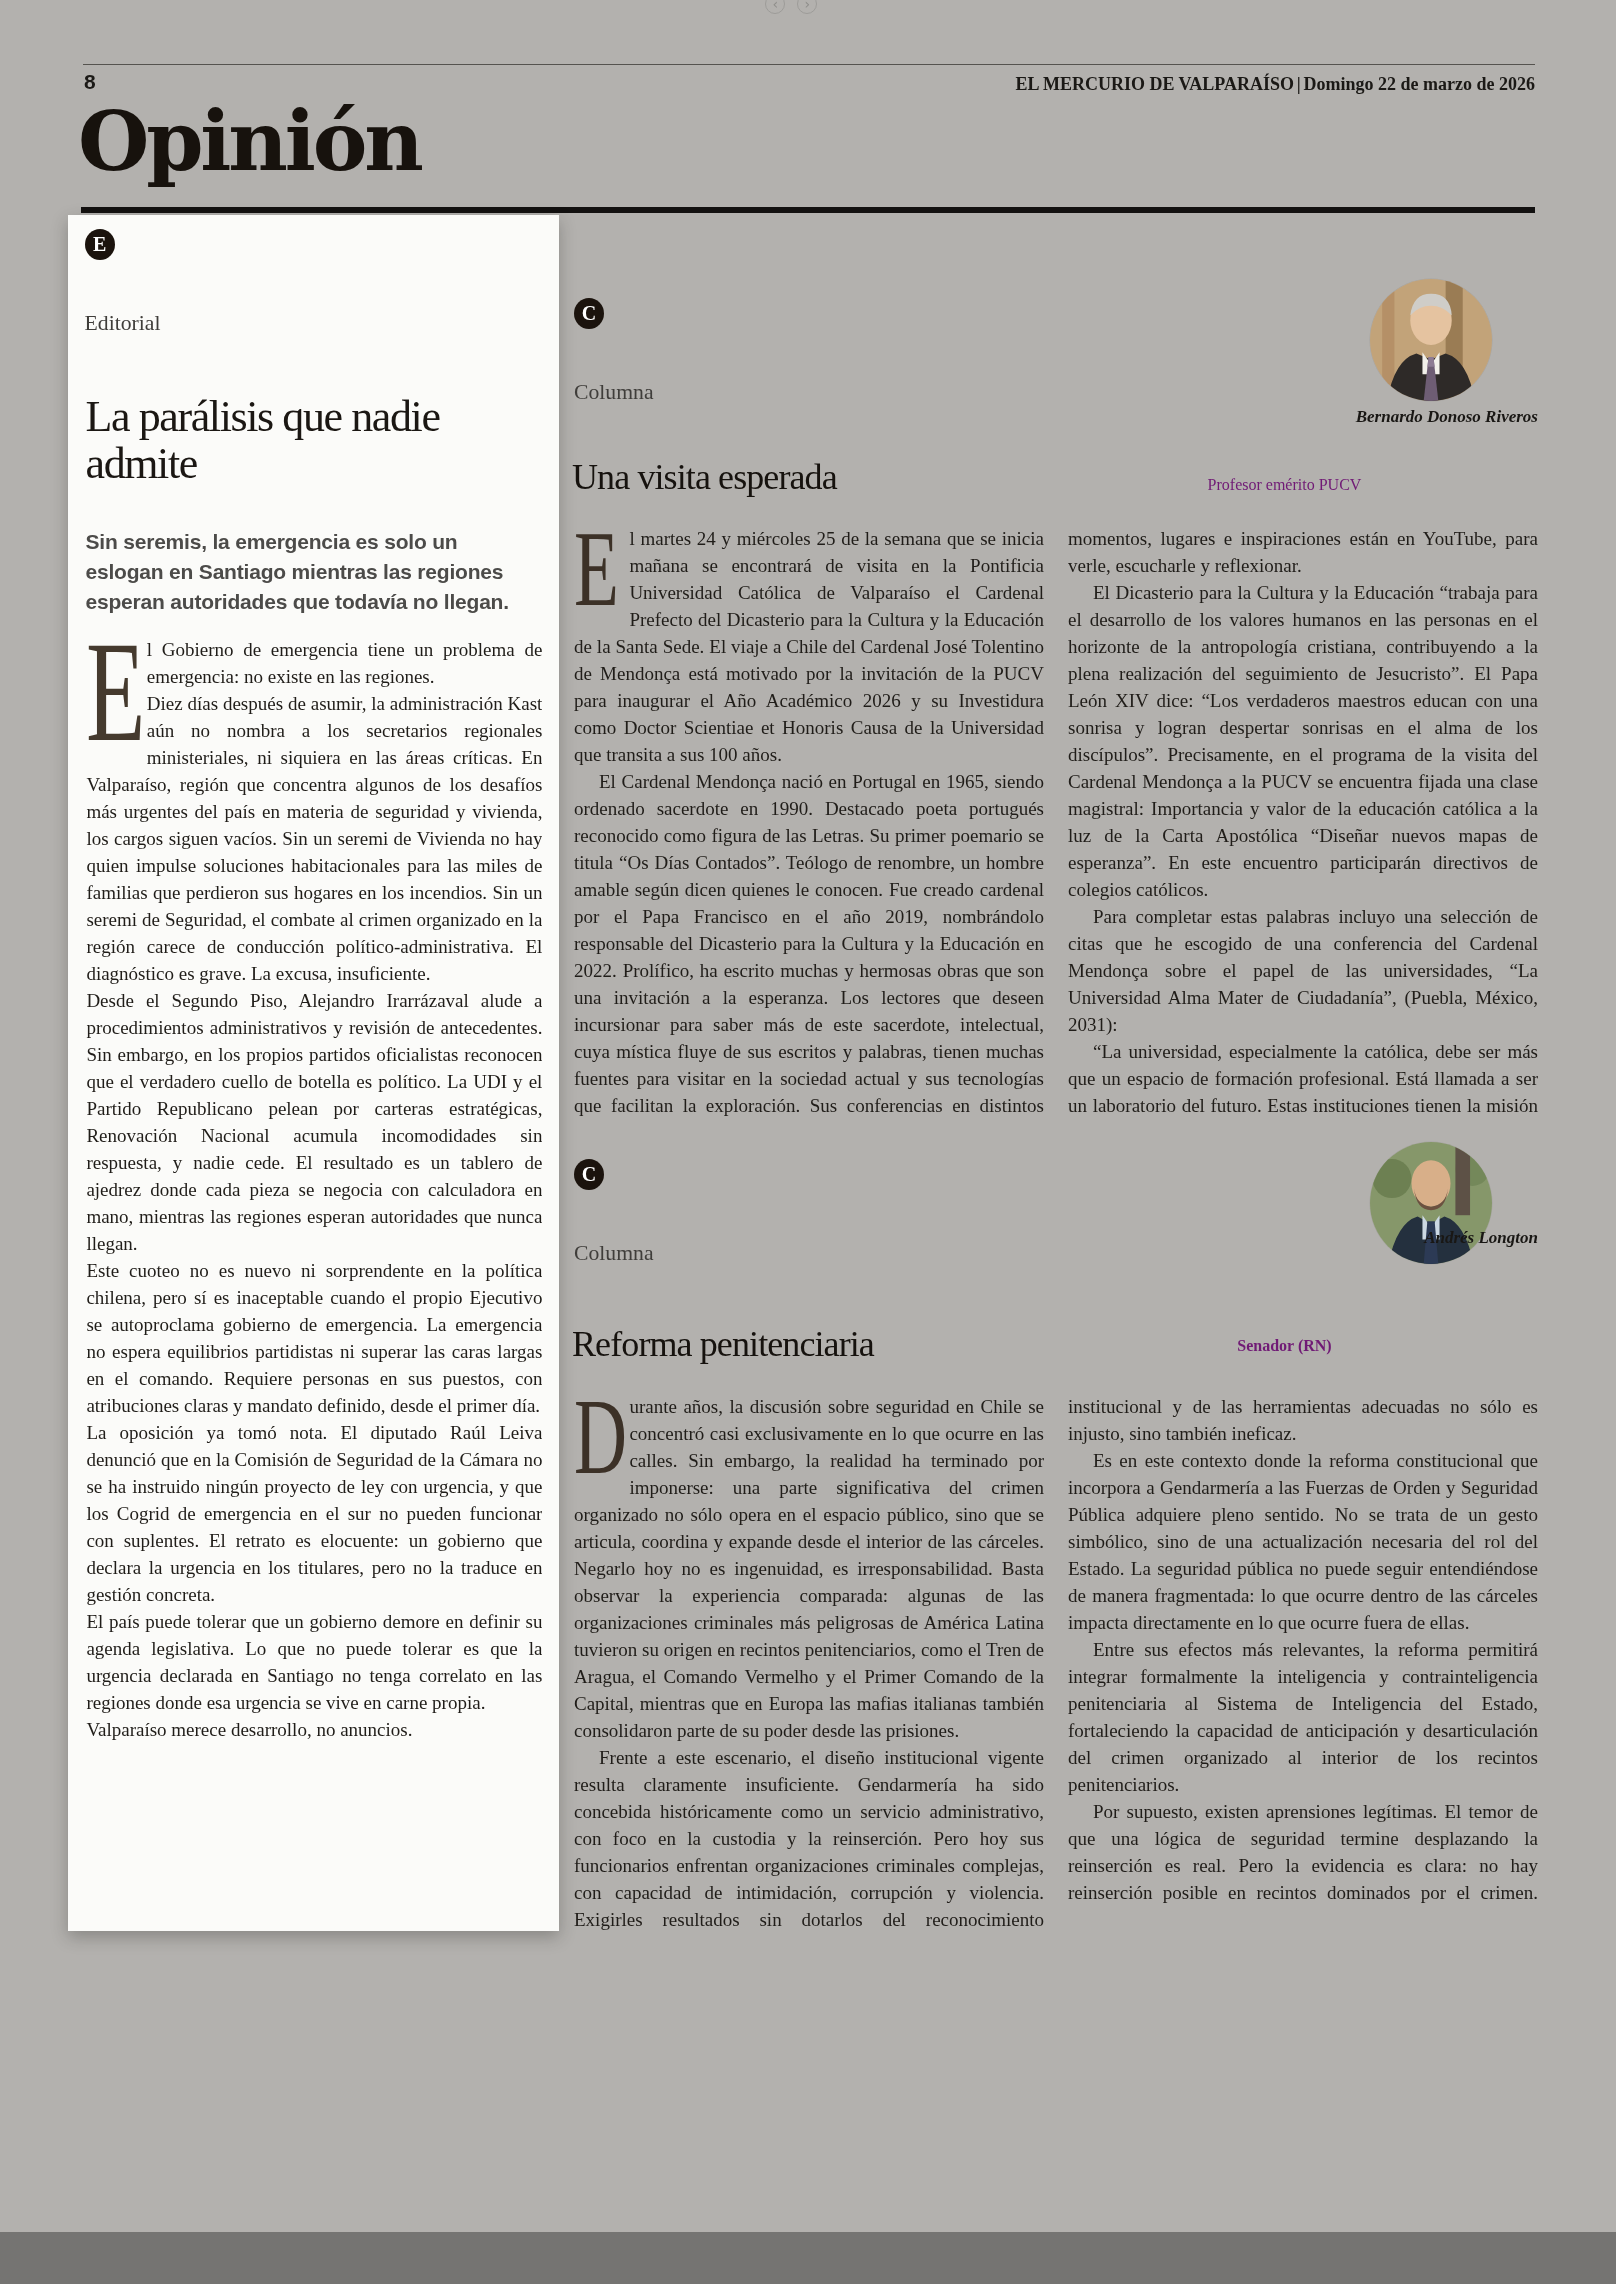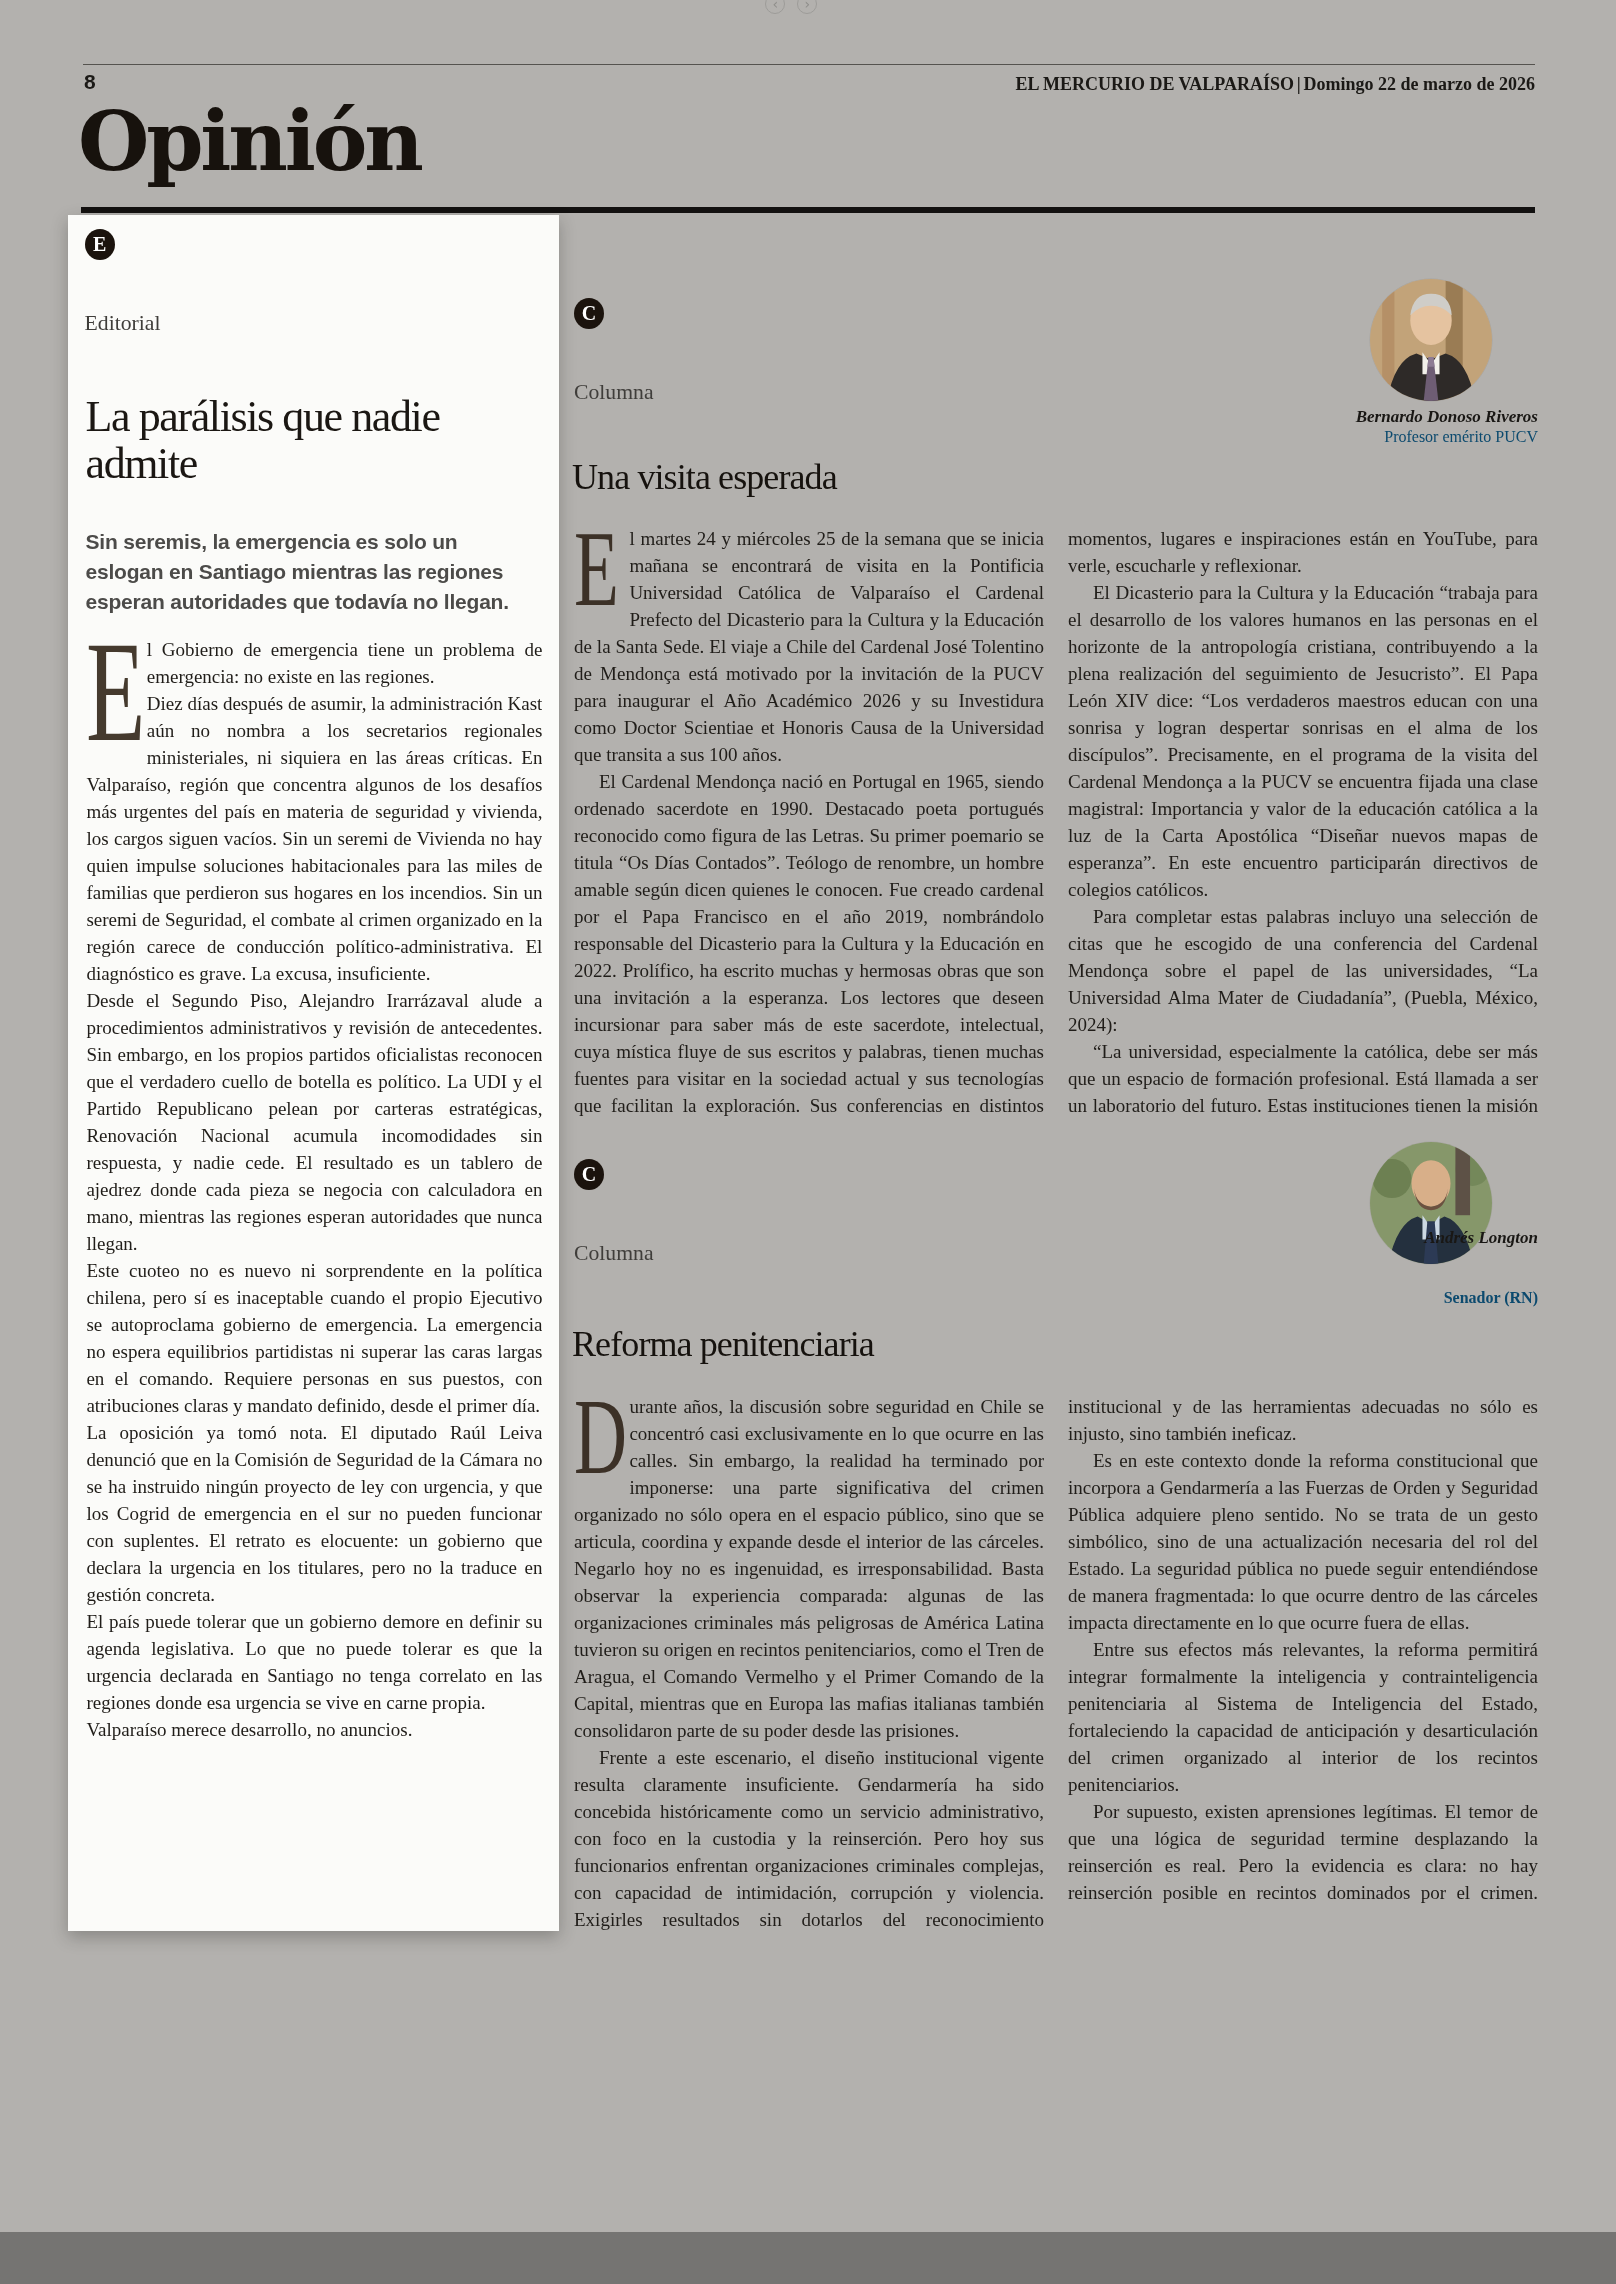--- a/index.html
+++ b/index.html
@@ -52,8 +52,8 @@
   .photo svg{display:block;width:100%;height:100%;}
   .author-name{position:absolute;left:1031px;width:507px;text-align:right;
     font:italic 700 17px "Liberation Serif",serif;color:#191714;}
-  .author-role{position:absolute;left:1031px;width:507px;text-align:right;
-    font:400 16px "Liberation Serif",serif;color:#0c4a6e;}
+  .author-role{position:absolute;left:1031px;width:507px;text-align:center;
+    font:400 16px "Liberation Serif",serif;color:#701a75;margin-top:48px;}
 
   
   .dropcap{float:left;position:relative;width:48px;height:79px;margin:3.7px 7.4px 0 0;}

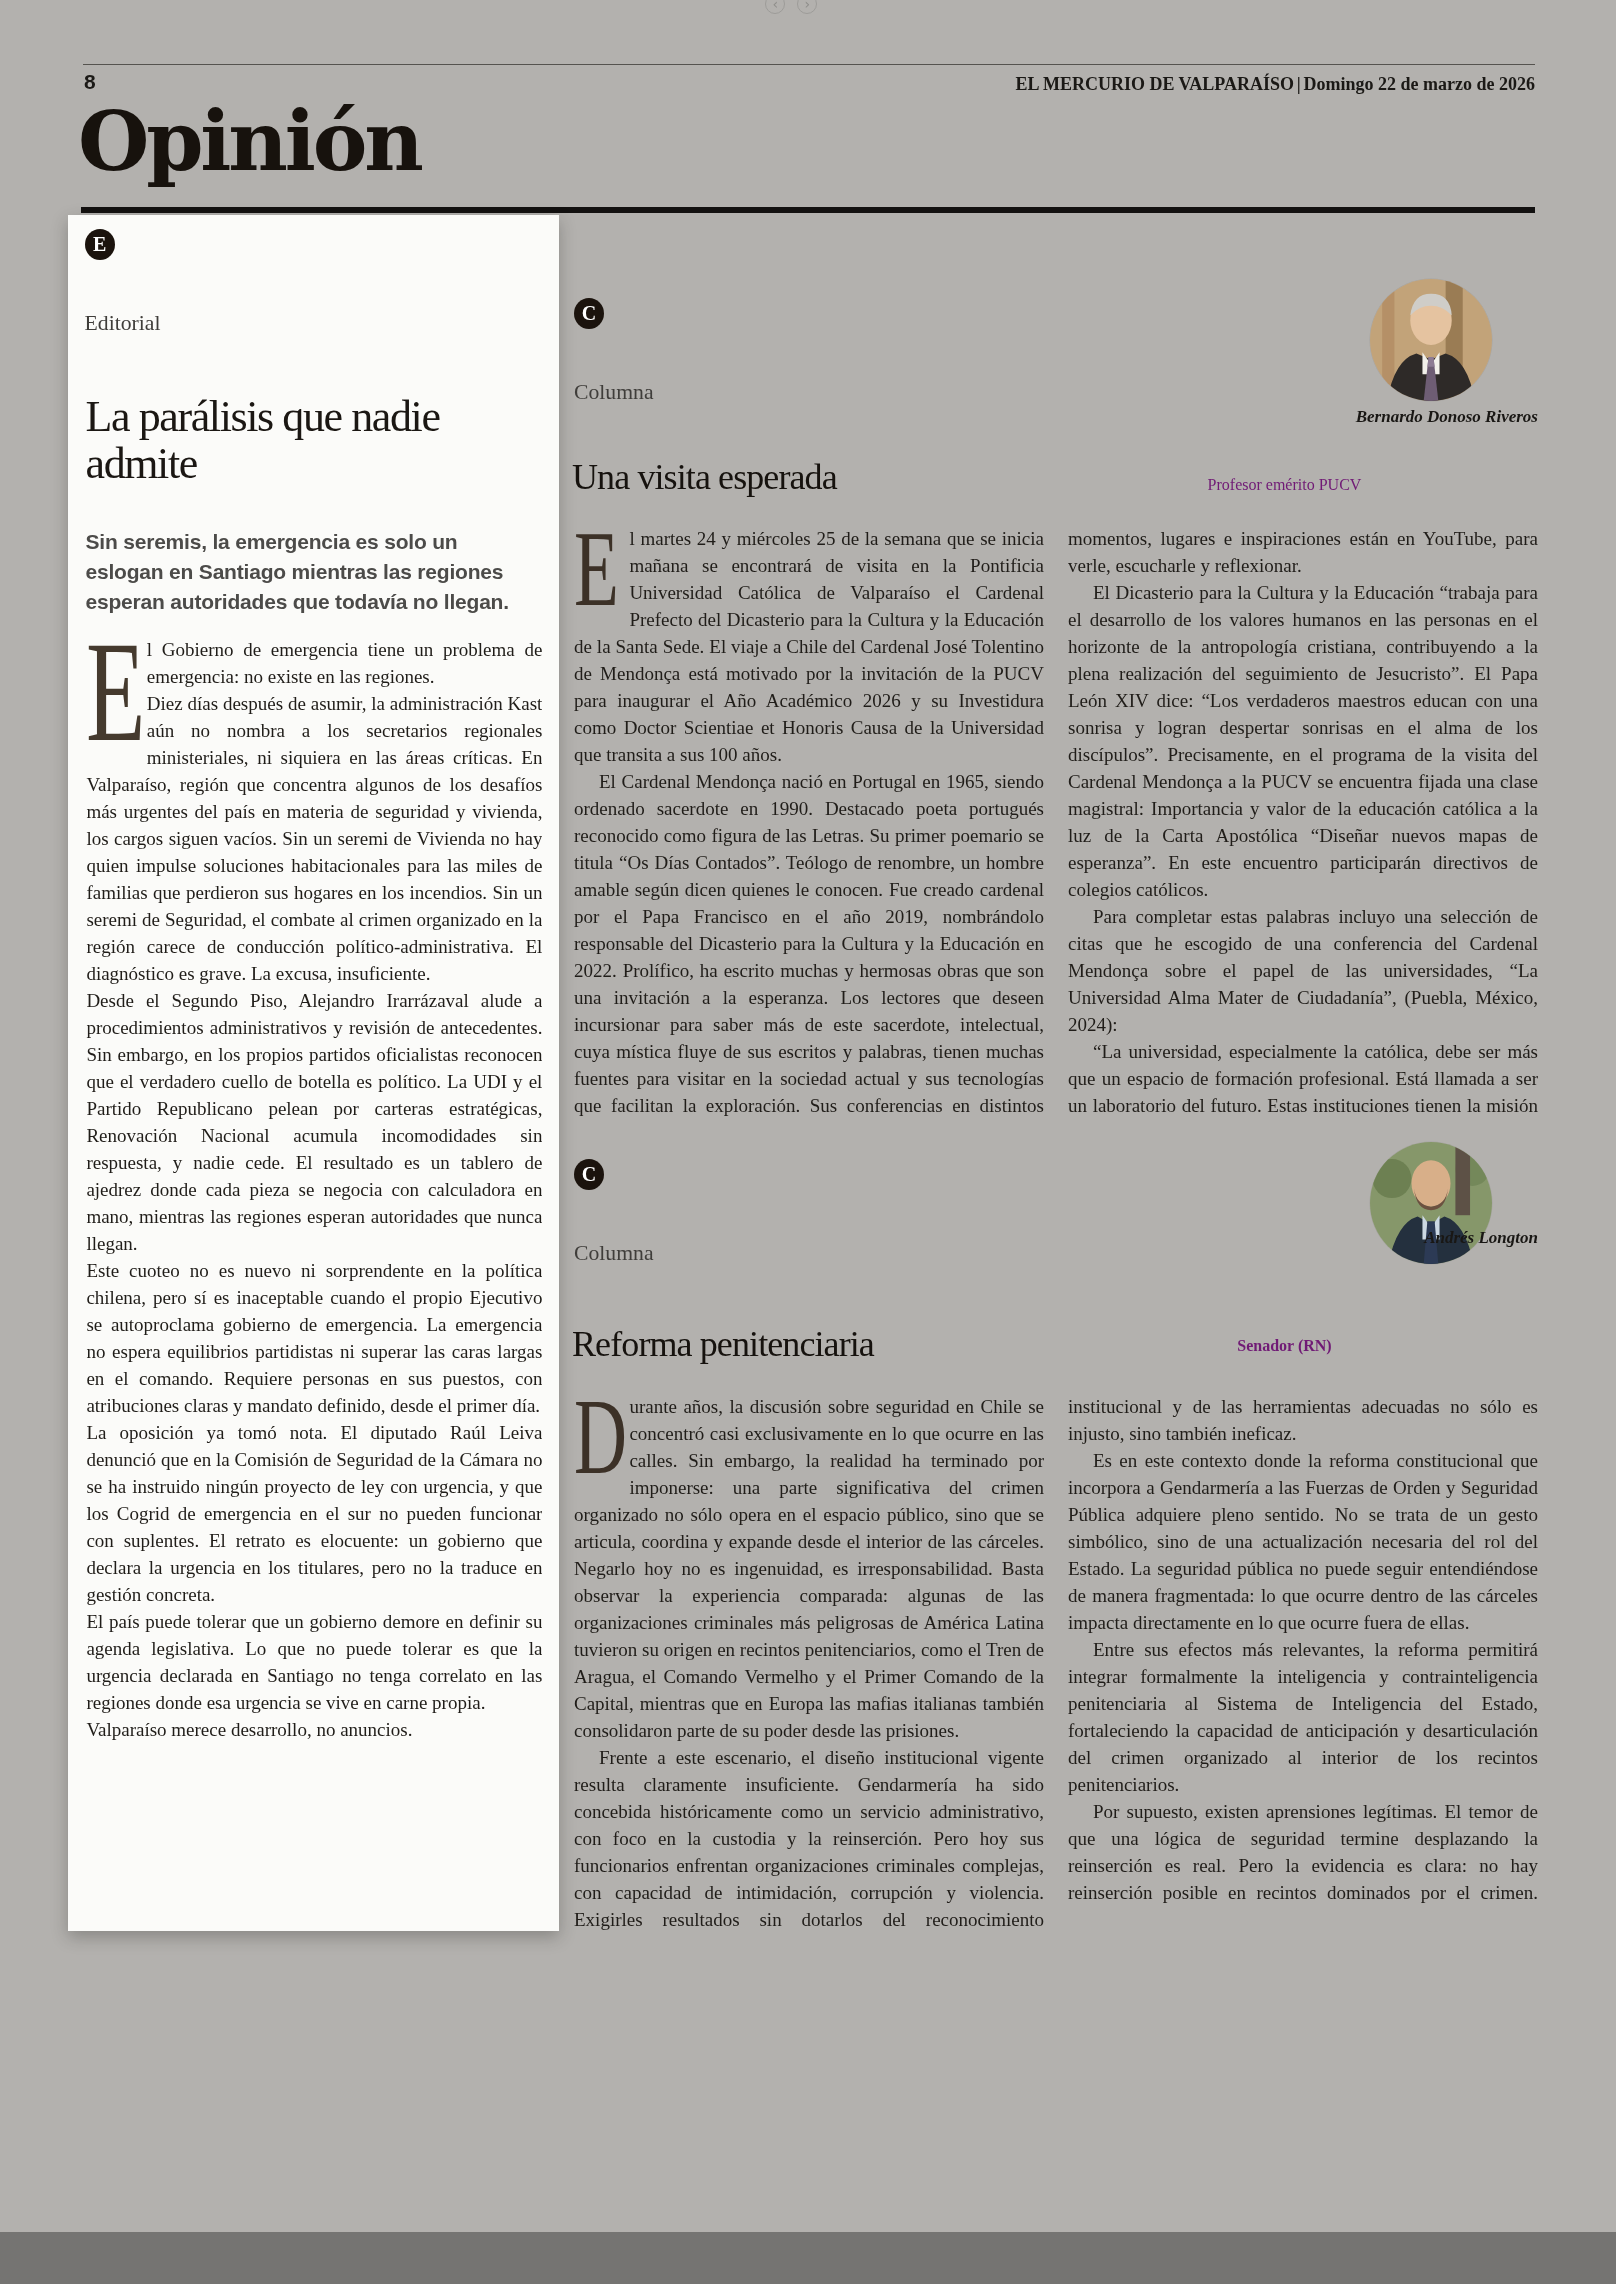--- a/index.html
+++ b/index.html
@@ -132,7 +132,7 @@
         </span>l martes 24 y miércoles 25 de la semana que se inicia mañana se encontrará de visita en la Pontificia Universidad Católica de Valparaíso el Cardenal Prefecto del Dicasterio para la Cultura y la Educación de la Santa Sede. El viaje a Chile del Cardenal José Tolentino de Mendonça está motivado por la invitación de la PUCV para inaugurar el Año Académico 2026 y su Investidura como Doctor Scientiae et Honoris Causa de la Universidad que transita a sus 100 años.</p>
       <p class="ind">El Cardenal Mendonça nació en Portugal en 1965, siendo ordenado sacerdote en 1990. Destacado poeta portugués reconocido como figura de las Letras. Su primer poemario se titula “Os Días Contados”. Teólogo de renombre, un hombre amable según dicen quienes le conocen. Fue creado cardenal por el Papa Francisco en el año 2019, nombrándolo responsable del Dicasterio para la Cultura y la Educación en 2022. Prolífico, ha escrito muchas y hermosas obras que son una invitación a la esperanza. Los lectores que deseen incursionar para saber más de este sacerdote, intelectual, cuya mística fluye de sus escritos y palabras, tienen muchas fuentes para visitar en la sociedad actual y sus tecnologías que facilitan la exploración. Sus conferencias en distintos momentos, lugares e inspiraciones están en YouTube, para verle, escucharle y reflexionar.</p>
       <p class="ind">El Dicasterio para la Cultura y la Educación “trabaja para el desarrollo de los valores humanos en las personas en el horizonte de la antropología cristiana, contribuyendo a la plena realización del seguimiento de Jesucristo”. El Papa León XIV dice: “Los verdaderos maestros educan con una sonrisa y logran despertar sonrisas en el alma de los discípulos”. Precisamente, en el programa de la visita del Cardenal Mendonça a la PUCV se encuentra fijada una clase magistral: Importancia y valor de la educación católica a la luz de la Carta Apostólica “Diseñar nuevos mapas de esperanza”. En este encuentro participarán directivos de colegios católicos.</p>
-      <p class="ind">Para completar estas palabras incluyo una selección de citas que he escogido de una conferencia del Cardenal Mendonça sobre el papel de las universidades, “La Universidad Alma Mater de Ciudadanía”, (Puebla, México, 2024):</p>
+      <p class="ind">Para completar estas palabras incluyo una selección de citas que he escogido de una conferencia del Cardenal Mendonça sobre el papel de las universidades, “La Universidad Alma Mater de Ciudadanía”, (Puebla, México, 2031):</p>
       <p class="ind">“La universidad, especialmente la católica, debe ser más que un espacio de formación profesional. Está llamada a ser un laboratorio del futuro. Estas instituciones tienen la misión de formar personas capaces de enfrentar el cambio de época con espíritu crítico, sentido ético y compromiso social”. “Nuestra red de universidades católicas tiene como misión garantizar la presencia pública, estable y universal del pensamiento cristiano. Deben formar egresados que sean profesionales competentes y ciudadanos comprometidos, guiados por los valores del humanismo cristiano”. “Las universidades católicas son comunidades comprometidas con la búsqueda de la verdad, en términos académicos y en la formación de una ciudadanía integral, donde la libertad, la dignidad y la verdad de la persona humana sean plenamente respetadas”. “Las universidades tienen la responsabilidad de acoger a los jóvenes, ayudarlos a encontrar sentido en sus vidas y prepararlos para enfrentar el futuro con esperanza”. Desde este Viejo Puerto sale una voz al mundo.</p>
     </div>
 

